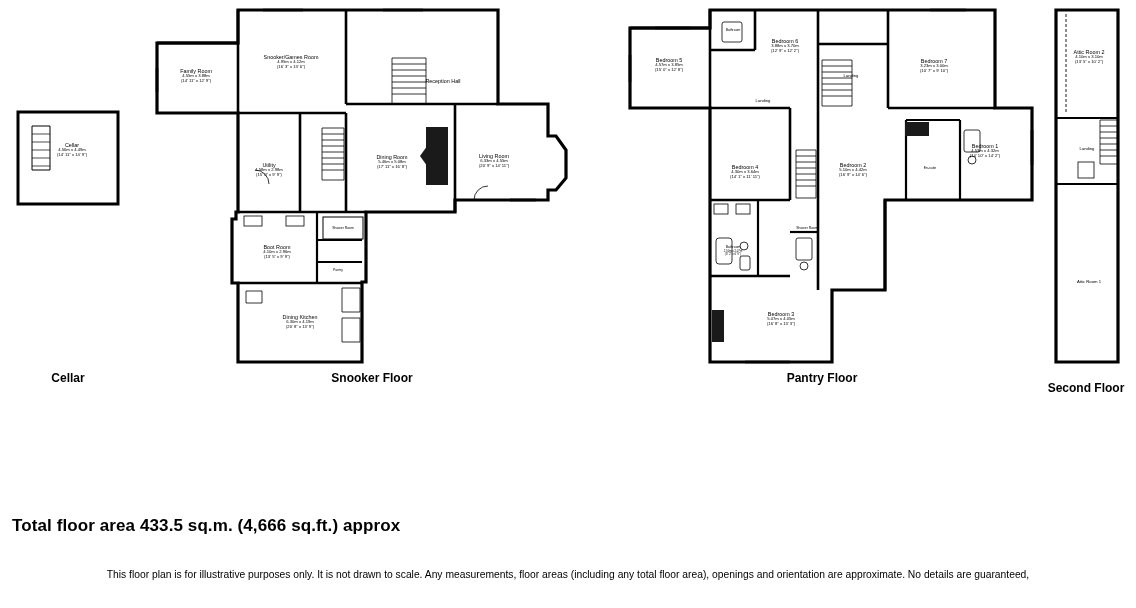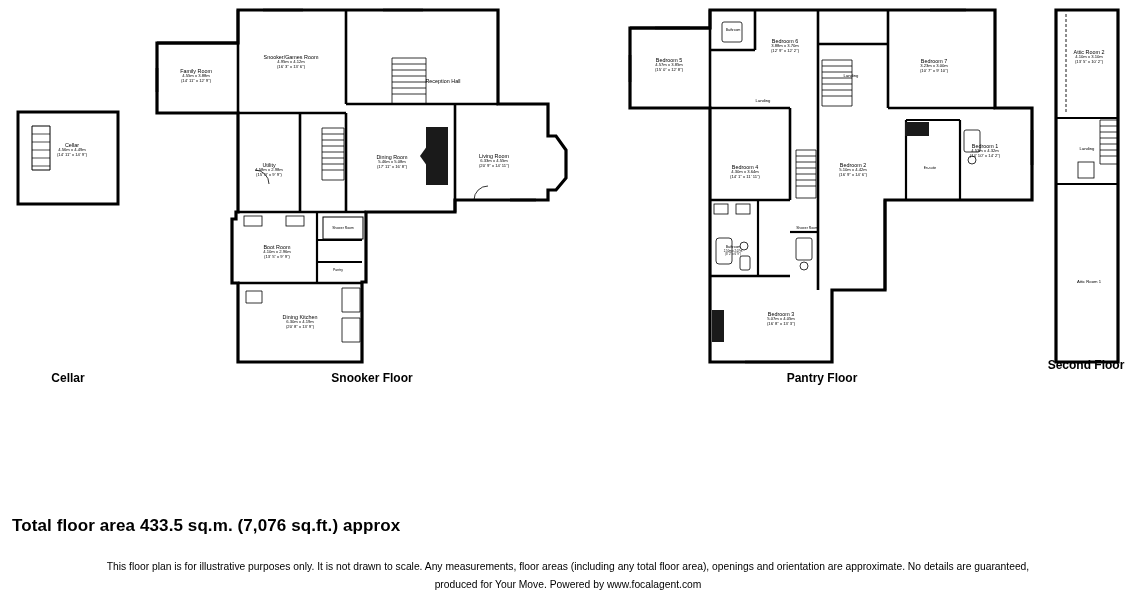--- a/index.html
+++ b/index.html
@@ -195,7 +195,7 @@
 <div class="floor-title" style="left: 18px; top: 371px; width: 100px;">Cellar</div>
 <div class="floor-title" style="left: 282px; top: 371px; width: 180px;">Snooker Floor</div>
 <div class="floor-title" style="left: 742px; top: 371px; width: 160px;">Pantry Floor</div>
-<div class="floor-title" style="left: 1036px; top: 358px; width: 100px;">Second Floor</div>
+<div class="floor-title" style="left: 1036px; top: 381px; width: 100px;">Second Floor</div>
 
 <div class="room" style="left: 72px; top: 150px;">
   <span class="rname">Cellar</span>

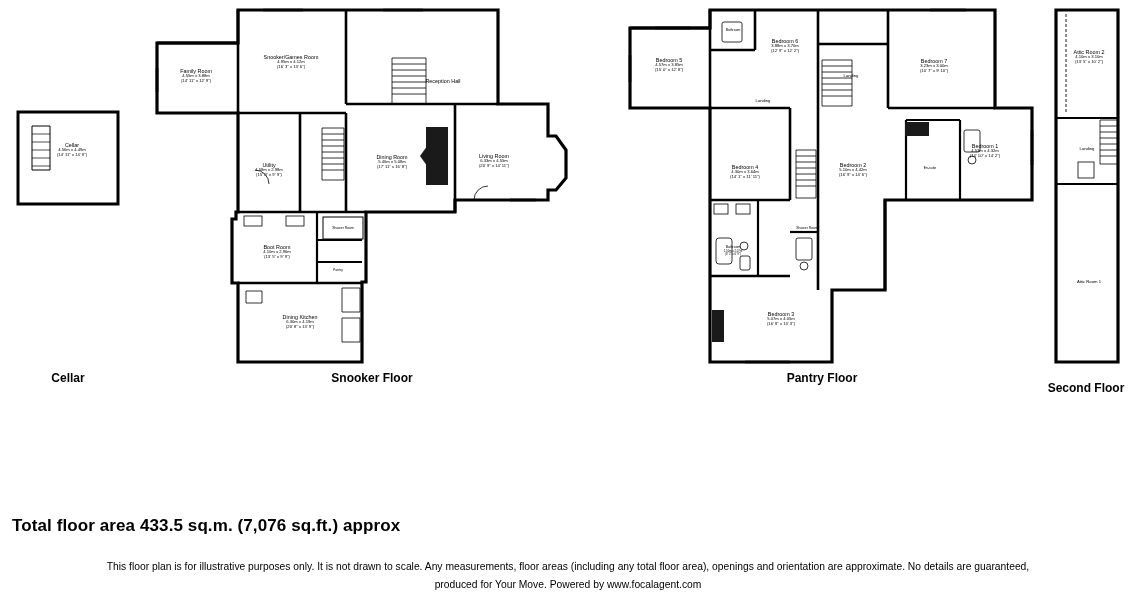--- a/index.html
+++ b/index.html
@@ -316,7 +316,7 @@
   <span class="rname">Attic Room 1</span>
 </div>
 
-<div id="total">Total floor area 433.5 sq.m. (7,076 sq.ft.) approx</div>
+<div id="total">Total floor area 433.5 sq.m. (4,666 sq.ft.) approx</div>
 
 <div id="disclaimer">
   <p>This floor plan is for illustrative purposes only. It is not drawn to scale. Any measurements, floor areas (including any total floor area), openings and orientation are approximate. No details are guaranteed,</p>

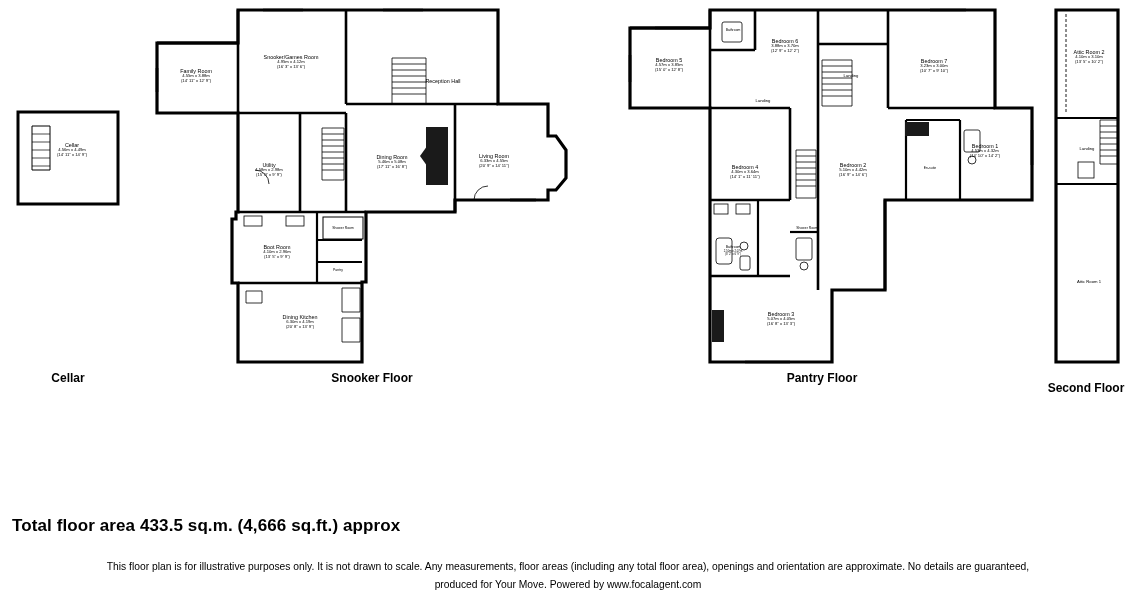--- a/index.html
+++ b/index.html
@@ -71,7 +71,7 @@
     line-height: 1.35;
     color: #000;
   }
-  #disclaimer p { margin: 4px; }
+  #disclaimer p { margin: 12px; }
 </style>
 </head>
 <body>

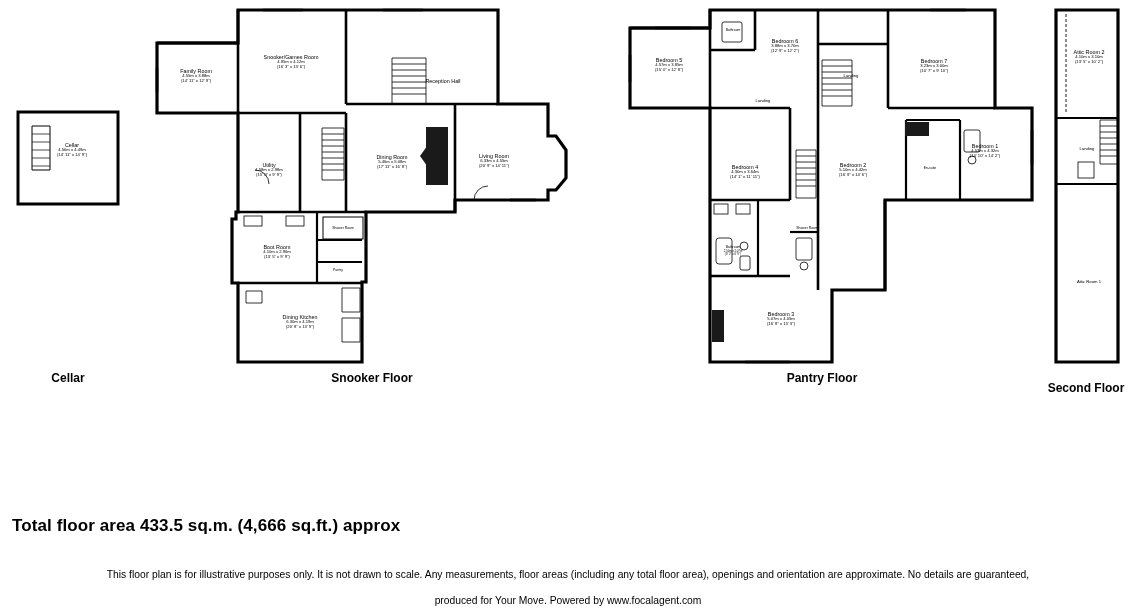--- a/index.html
+++ b/index.html
@@ -320,7 +320,6 @@
 
 <div id="disclaimer">
   <p>This floor plan is for illustrative purposes only. It is not drawn to scale. Any measurements, floor areas (including any total floor area), openings and orientation are approximate. No details are guaranteed,</p>
-  <p>produced for Your Move. Powered by www.focalagent.com</p>
 </div>
 
 </body></html>

